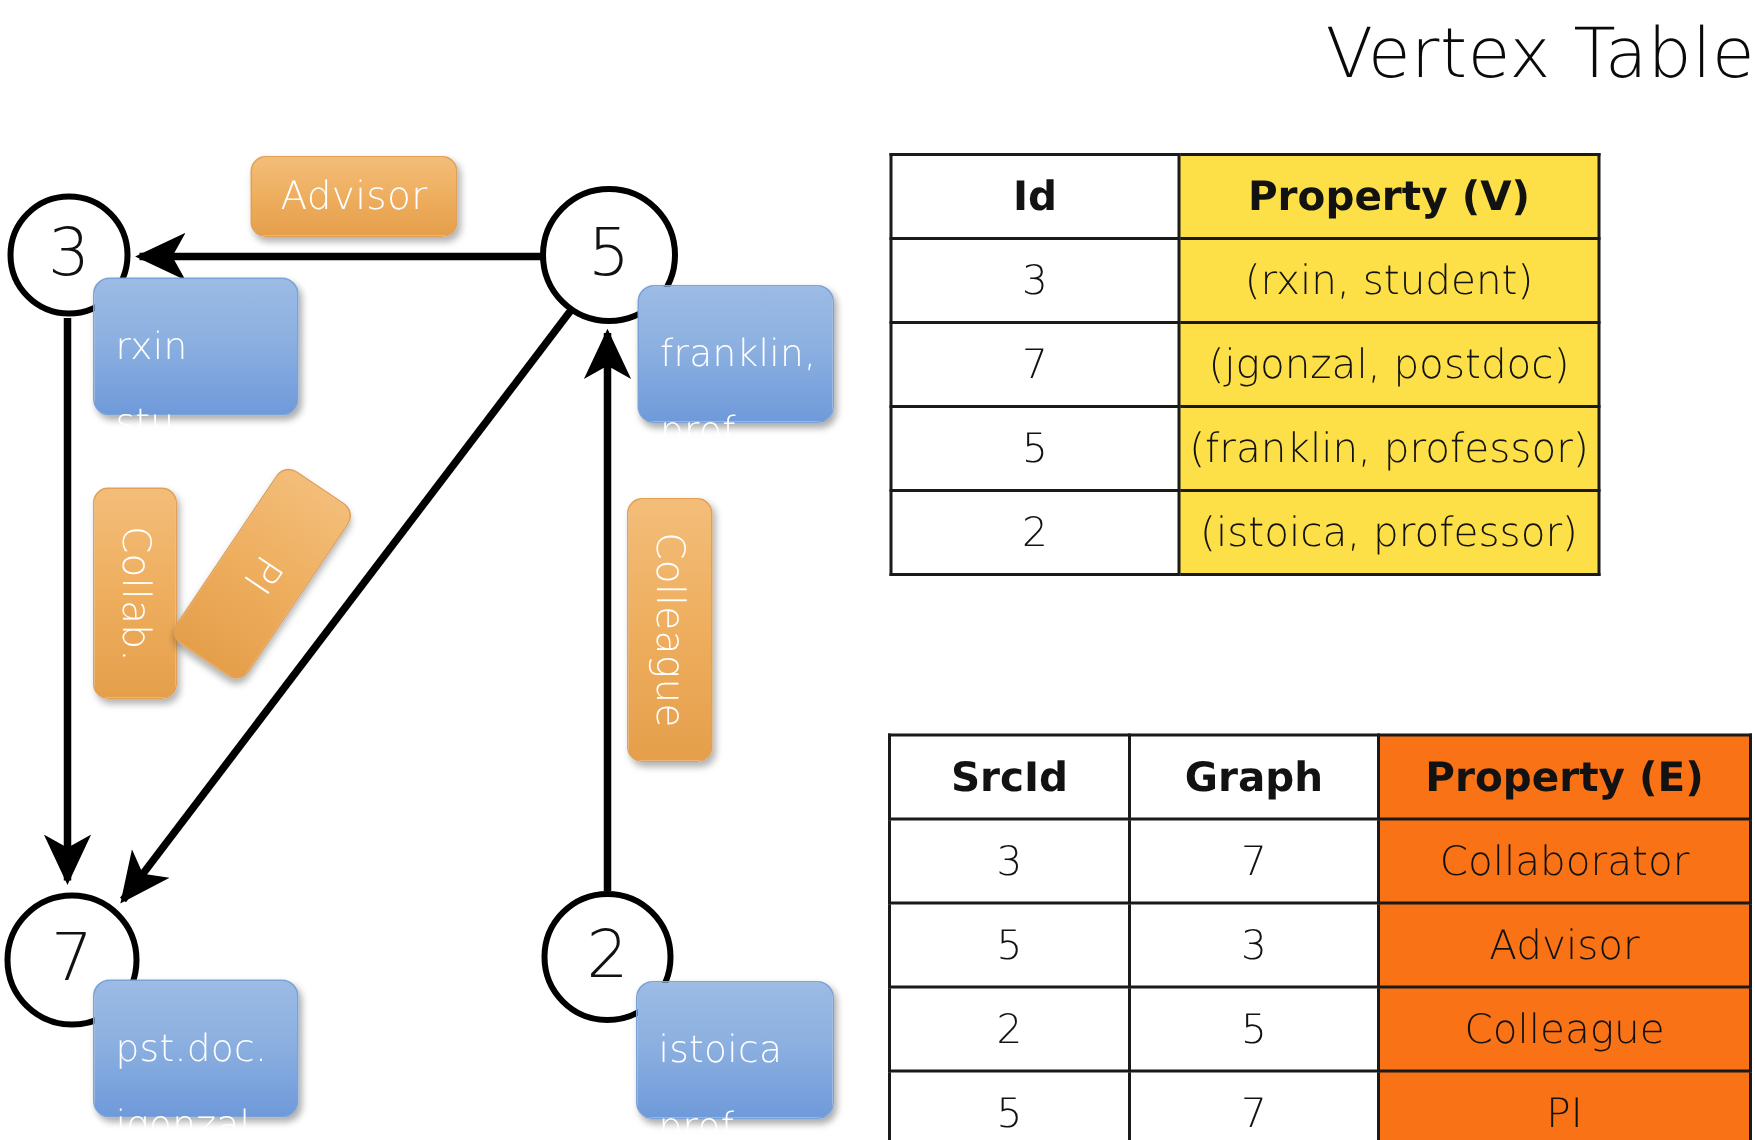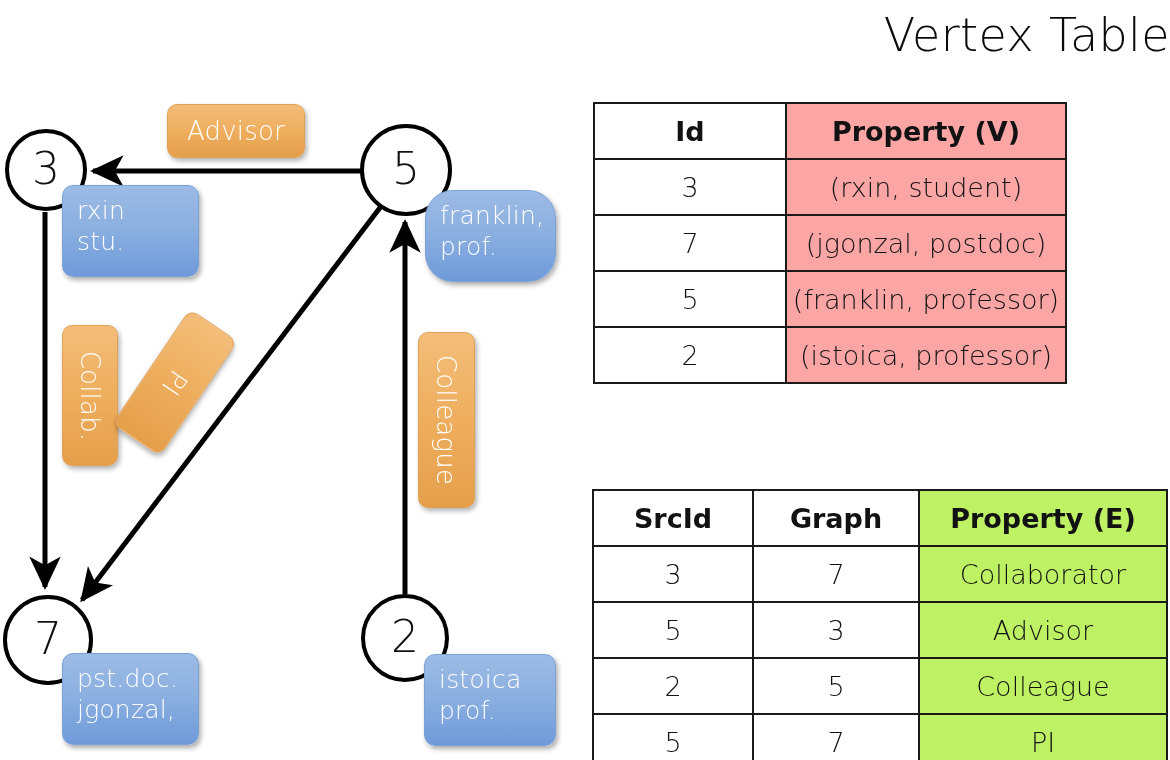--- a/index.html
+++ b/index.html
@@ -79,7 +79,7 @@
     line-height:1;
   }
   .tbl td.hd{font-weight:700;font-size:27px;}
-  .v-prop{background:#fca5a5;}
+  .v-prop{background:#fde047;}
   .e-prop{background:#bef264;}
 
   #vertex-table{left:593px;top:102px;width:474px;}

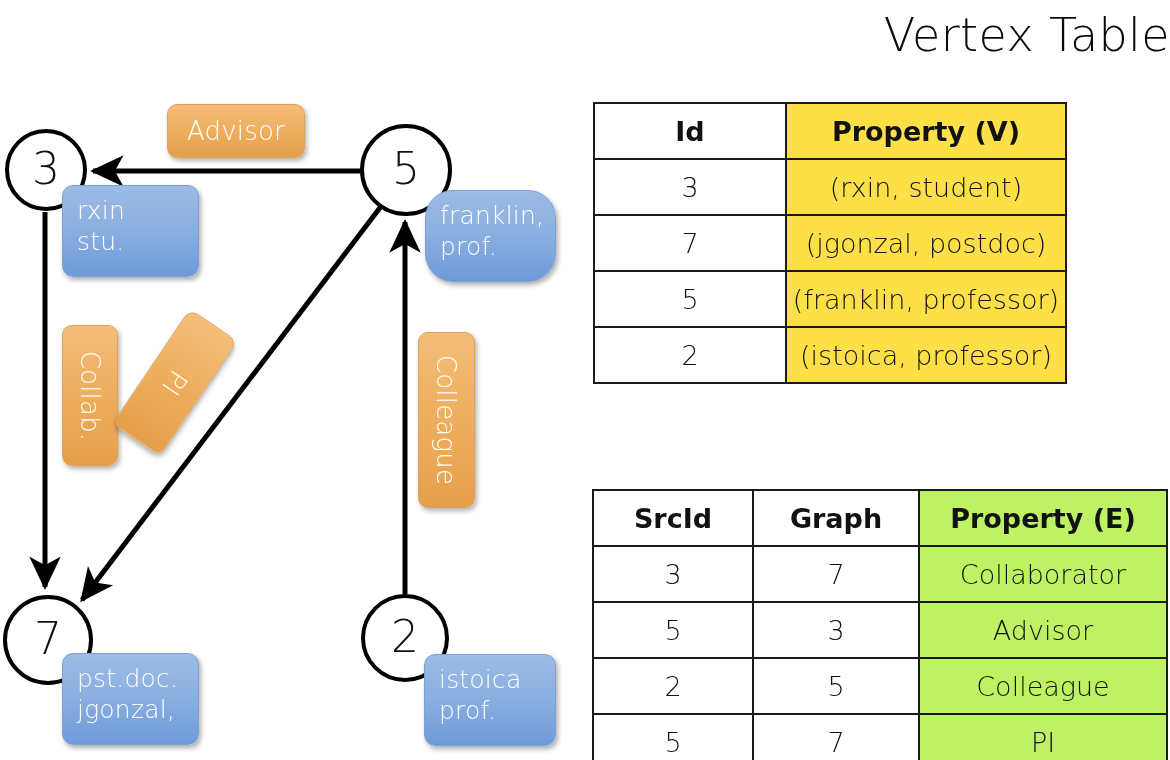--- a/index.html
+++ b/index.html
@@ -48,7 +48,7 @@
     padding:10px 0 0 14px;
     letter-spacing:.2px;
   }
-  .prop-box div{white-space:nowrap;}
+  .prop-box div{white-space:nowrap;margin-top:20px;}
 
   .edge-label{
     position:absolute;z-index:6;box-sizing:border-box;

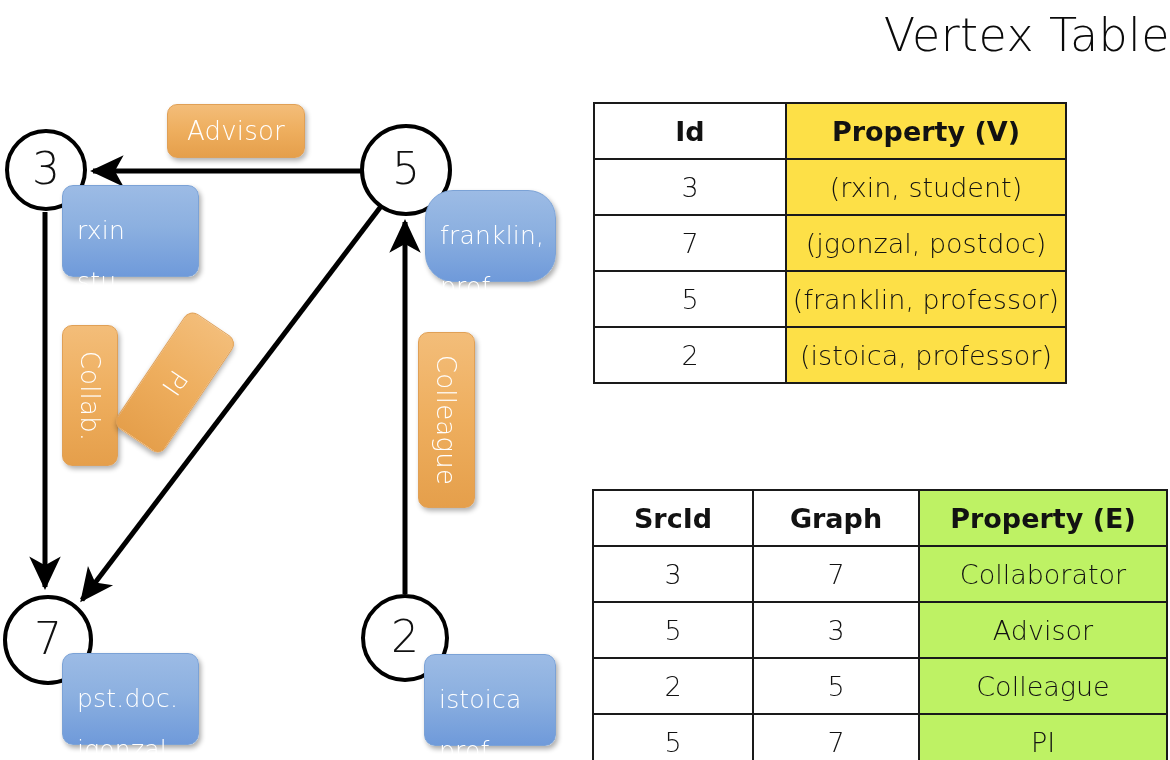--- a/index.html
+++ b/index.html
@@ -133,7 +133,7 @@
       <div>rxin</div>
       <div>stu.</div>
     </div>
-    <div class="prop-box" style="left:425px;top:190px;width:131px;height:92px;border-radius:28px;">
+    <div class="prop-box" style="left:425px;top:190px;width:131px;height:92px;">
       <div>franklin,</div>
       <div>prof.</div>
     </div>

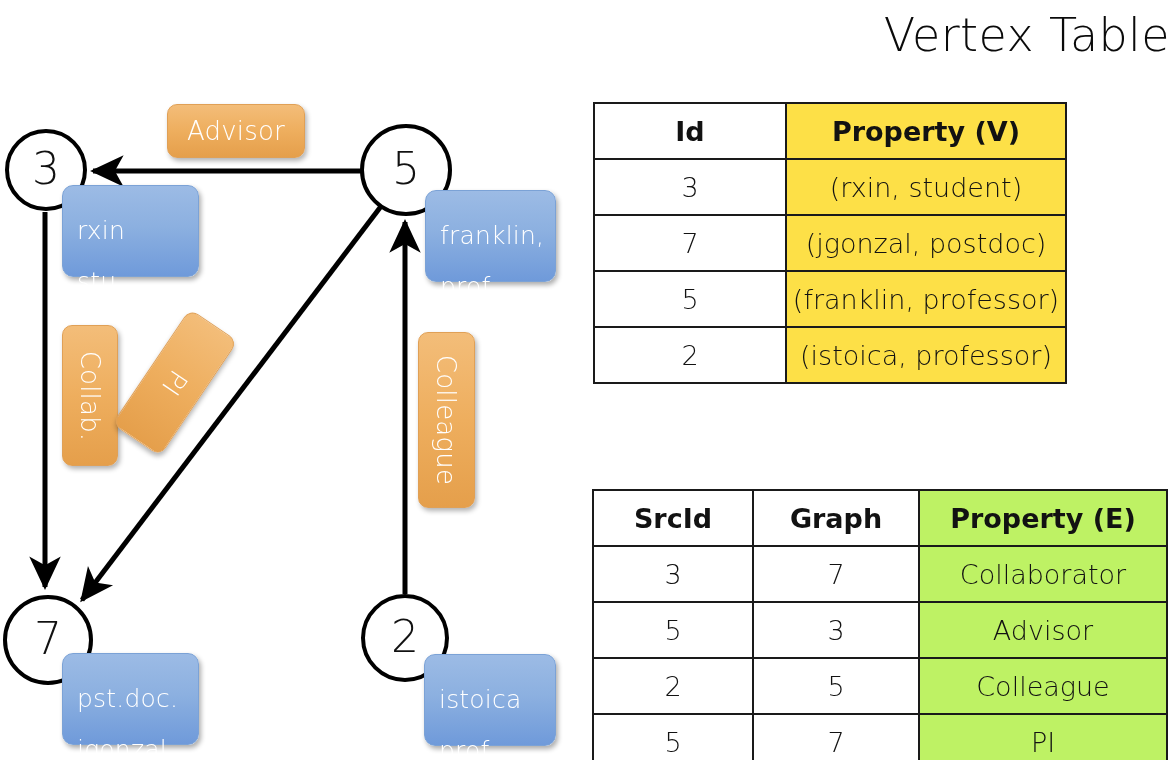--- a/index.html
+++ b/index.html
@@ -80,7 +80,7 @@
   }
   .tbl td.hd{font-weight:700;font-size:27px;}
   .v-prop{background:#fde047;}
-  .e-prop{background:#bef264;}
+  .e-prop{background:#f97316;}
 
   #vertex-table{left:593px;top:102px;width:474px;}
   #vertex-table td{height:54px;}

